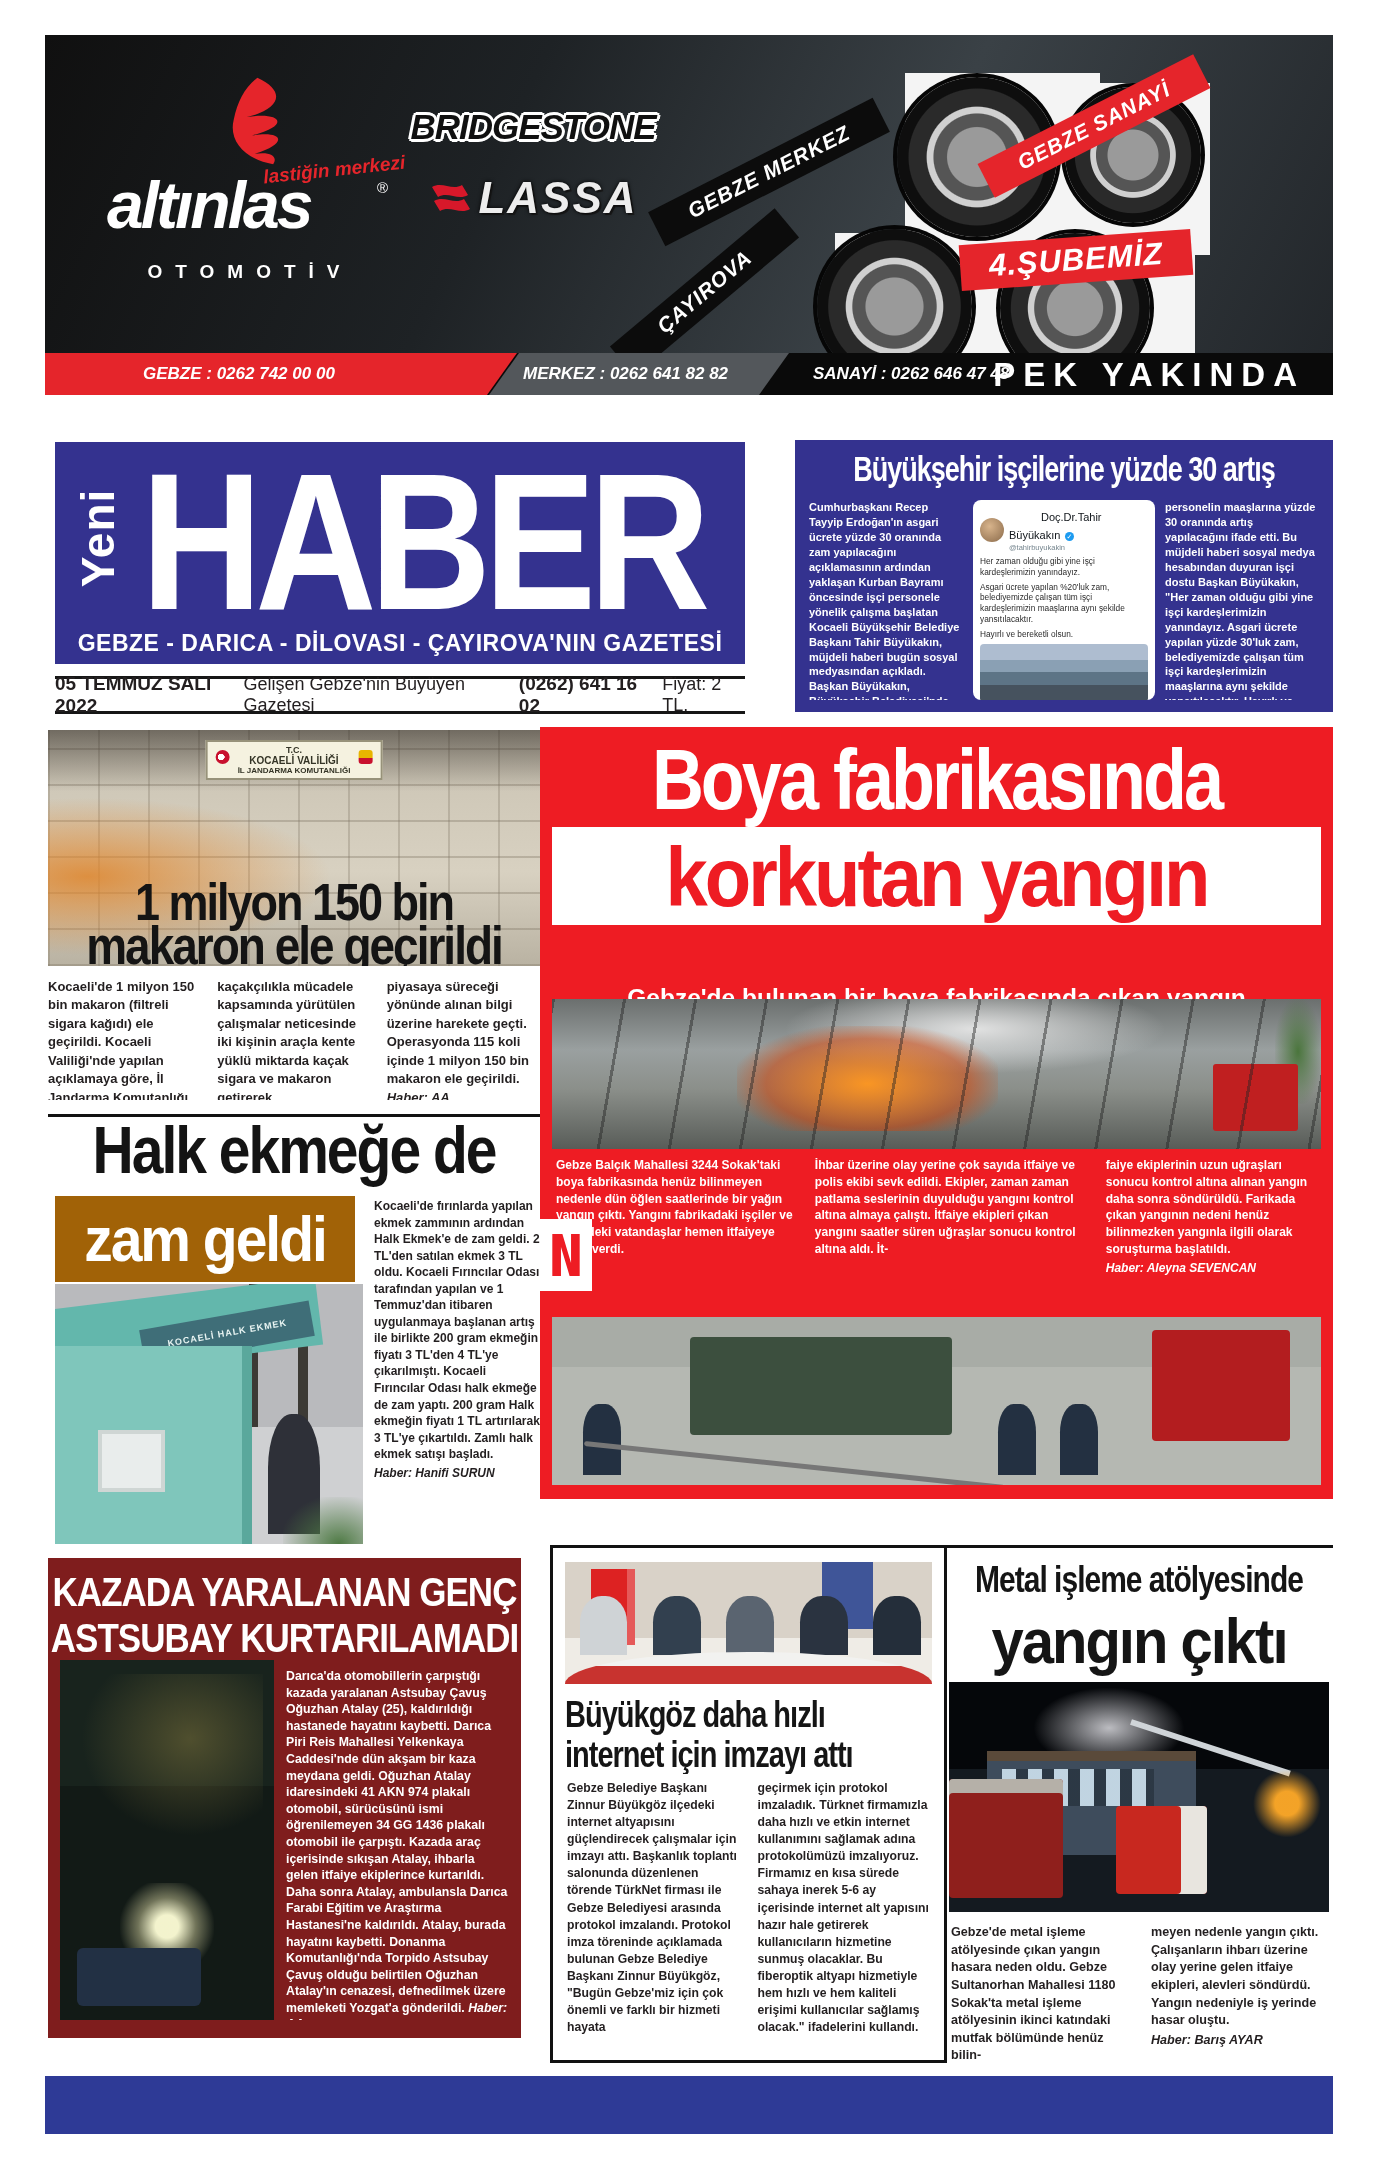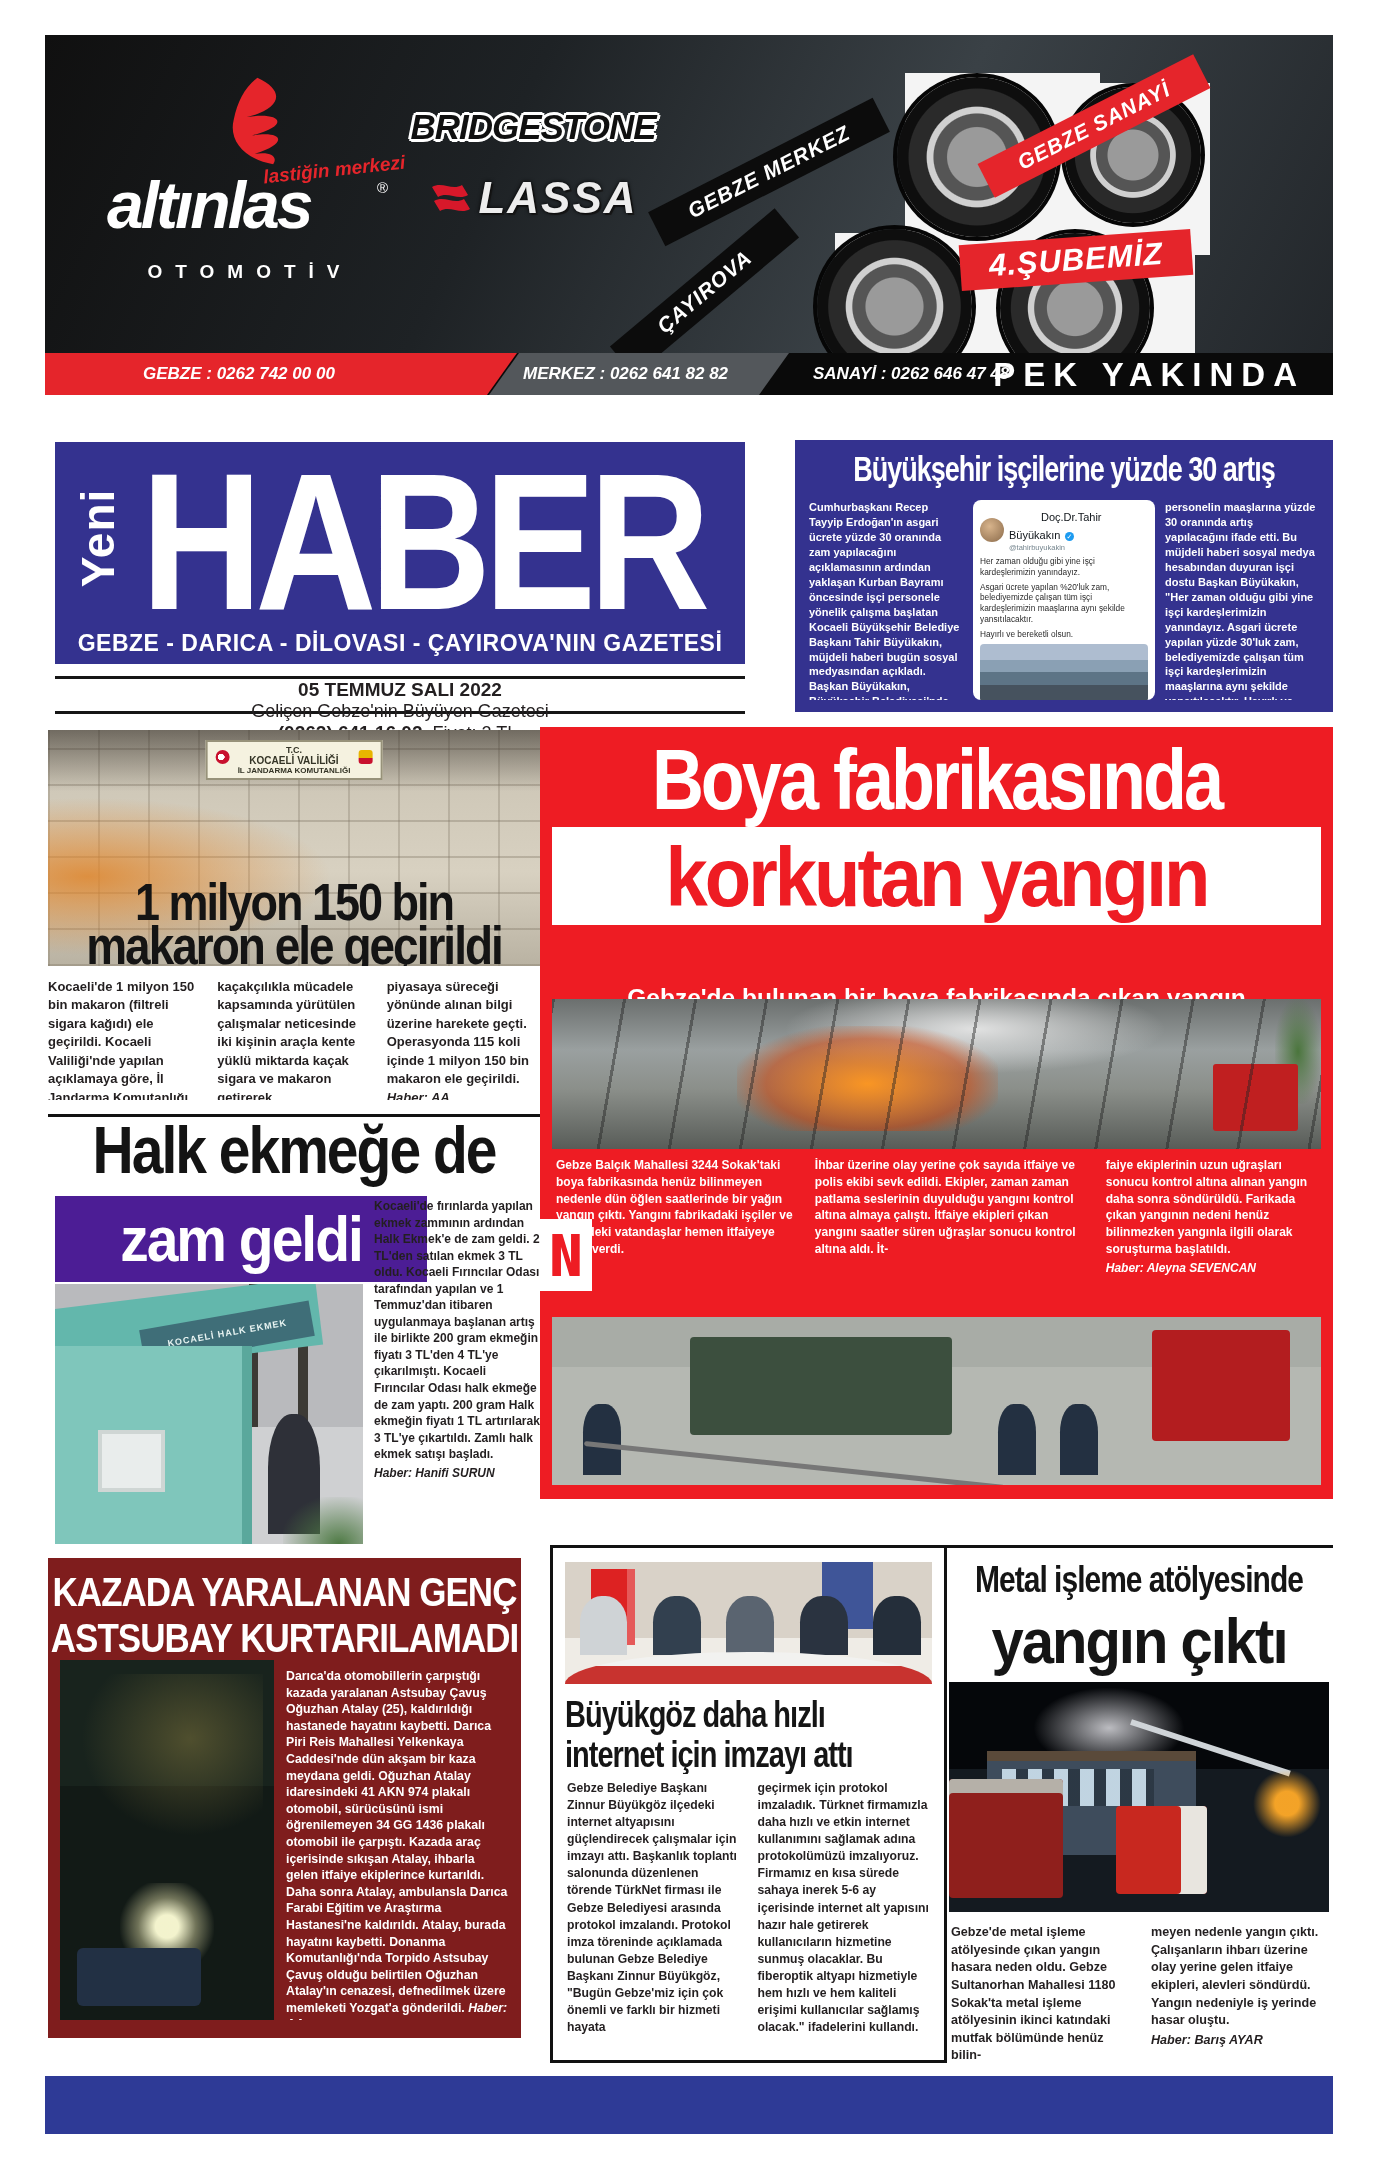--- a/index.html
+++ b/index.html
@@ -57,7 +57,7 @@
   
   .dateline{position:absolute;left:55px;top:676px;width:690px;height:38px;
             border-top:3px solid #161616;border-bottom:3px solid #161616;
-            display:flex;align-items:center;flex-direction:column;}
+            display:flex;align-items:center;}
   .dl-date{font-weight:bold;font-size:19px;}
   .dl-slogan{font-size:18px;}
   .dl-right{display:flex;gap:10px;align-items:baseline;}

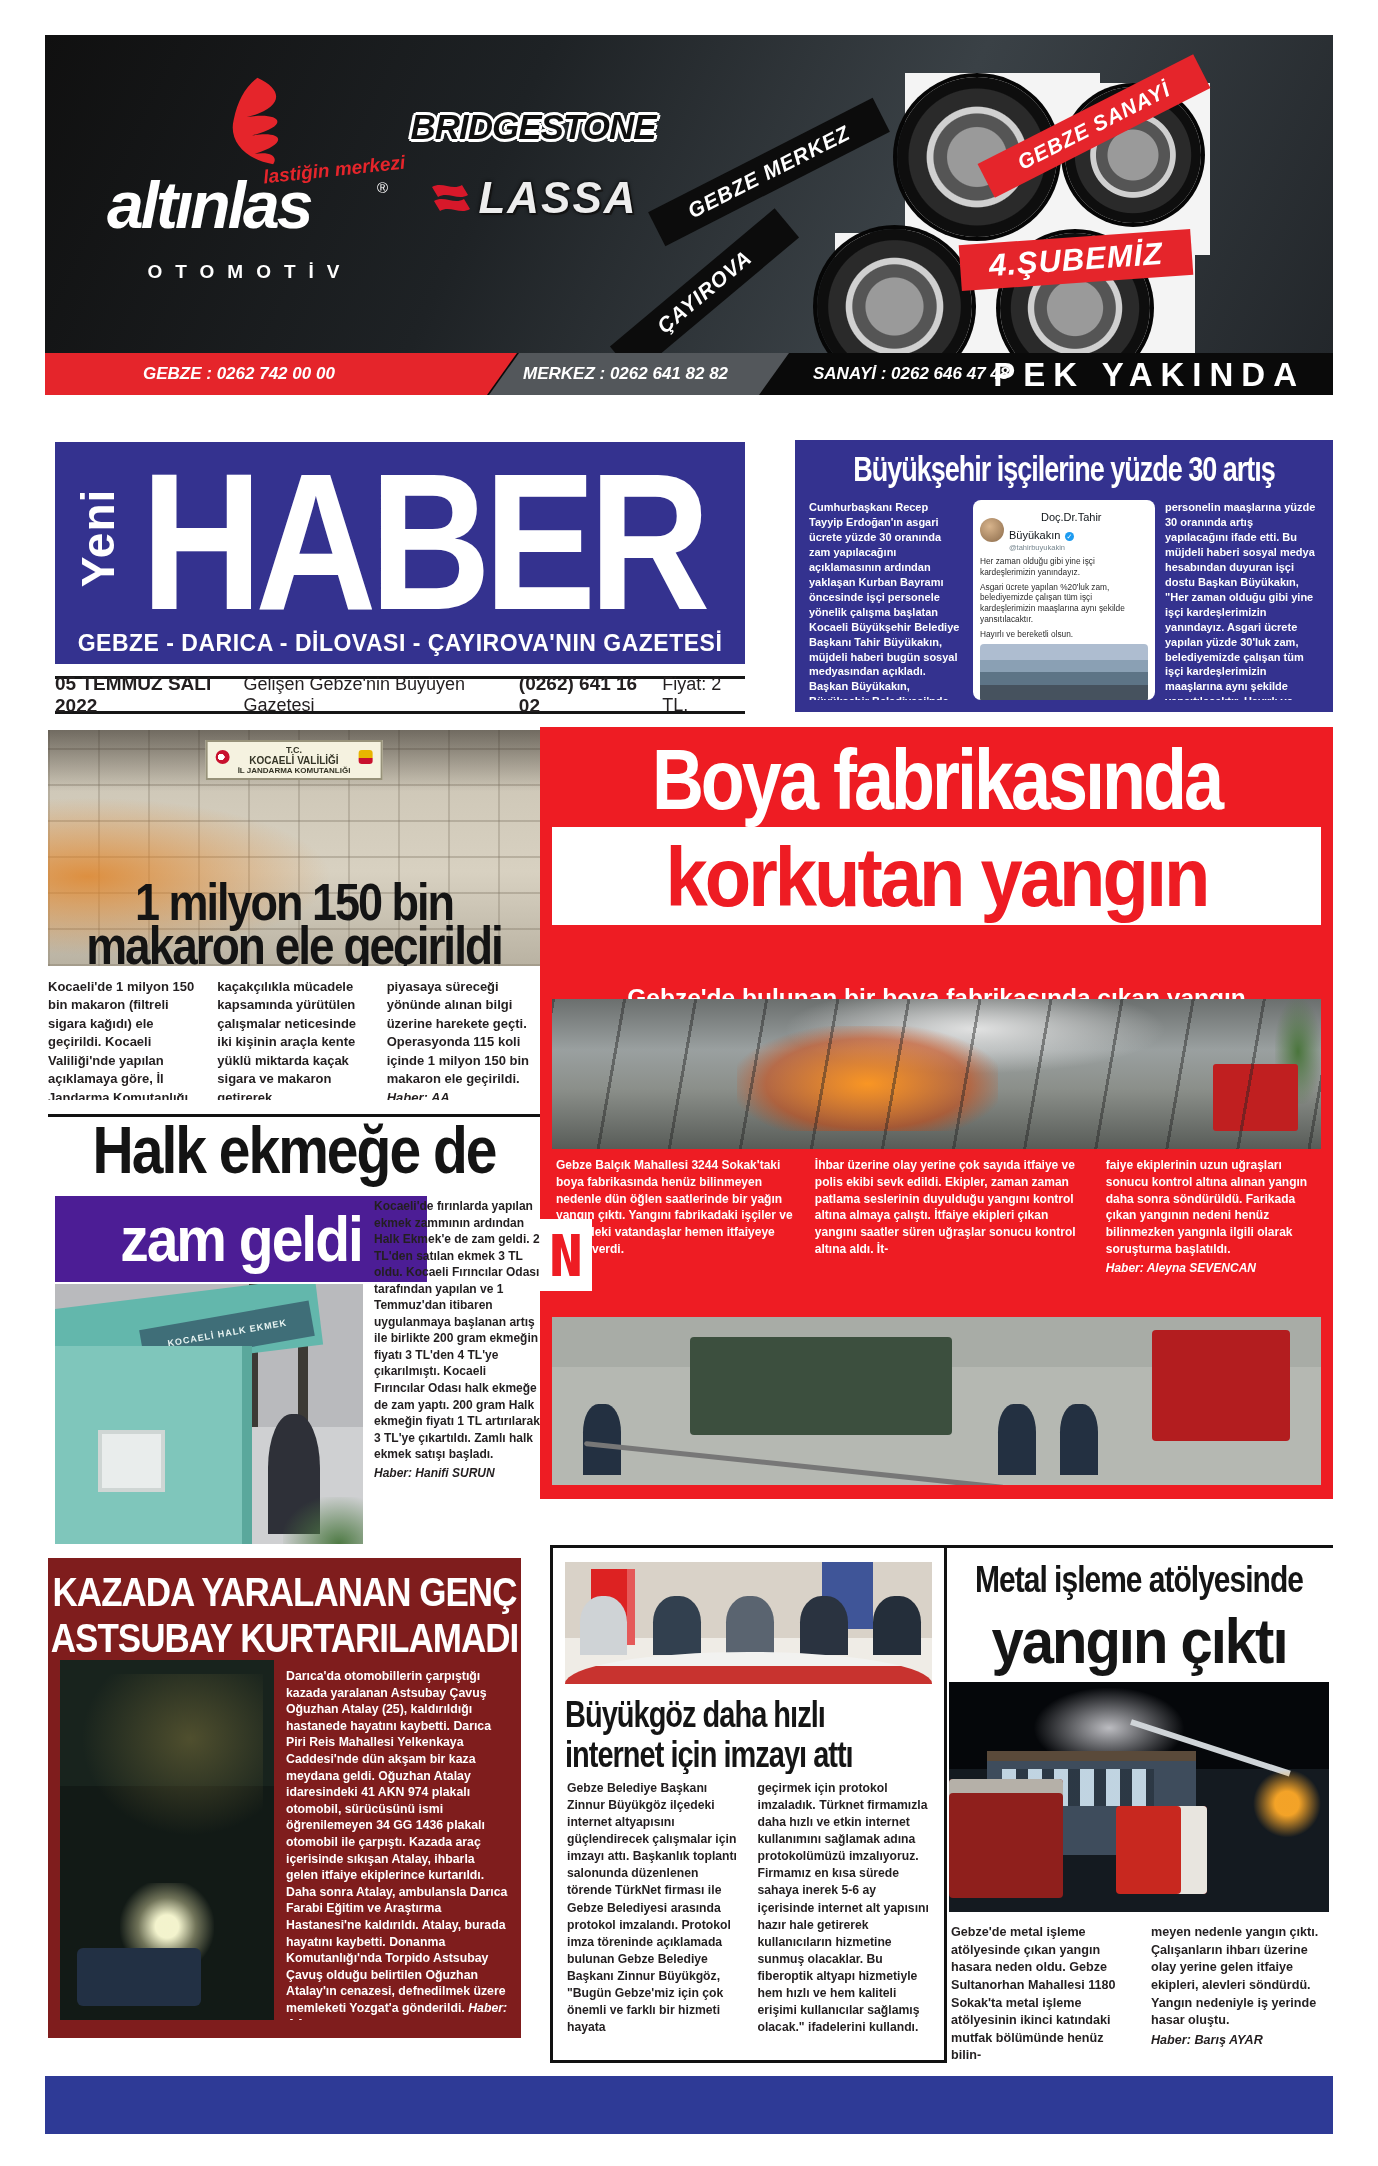--- a/index.html
+++ b/index.html
@@ -147,7 +147,7 @@
   .hk-h1{position:absolute;left:48px;top:1110px;width:492px;text-align:center;color:#141414;
          font-weight:bold;font-size:57px;letter-spacing:-2px;transform:scaleY(1.18);transform-origin:top center;
          white-space:nowrap;}
-  .hk-h2box{position:absolute;left:55px;top:1196px;width:372px;height:86px;background:#4c1d95;
+  .hk-h2box{position:absolute;left:55px;top:1196px;width:300px;height:86px;background:#a16207;
             display:flex;align-items:center;justify-content:center;}
   .hk-h2{color:#fff;font-weight:bold;font-size:57px;letter-spacing:-2px;transform:scaleY(1.1);white-space:nowrap;}
   .hk-photo{position:absolute;left:55px;top:1284px;width:308px;height:260px;overflow:hidden;

